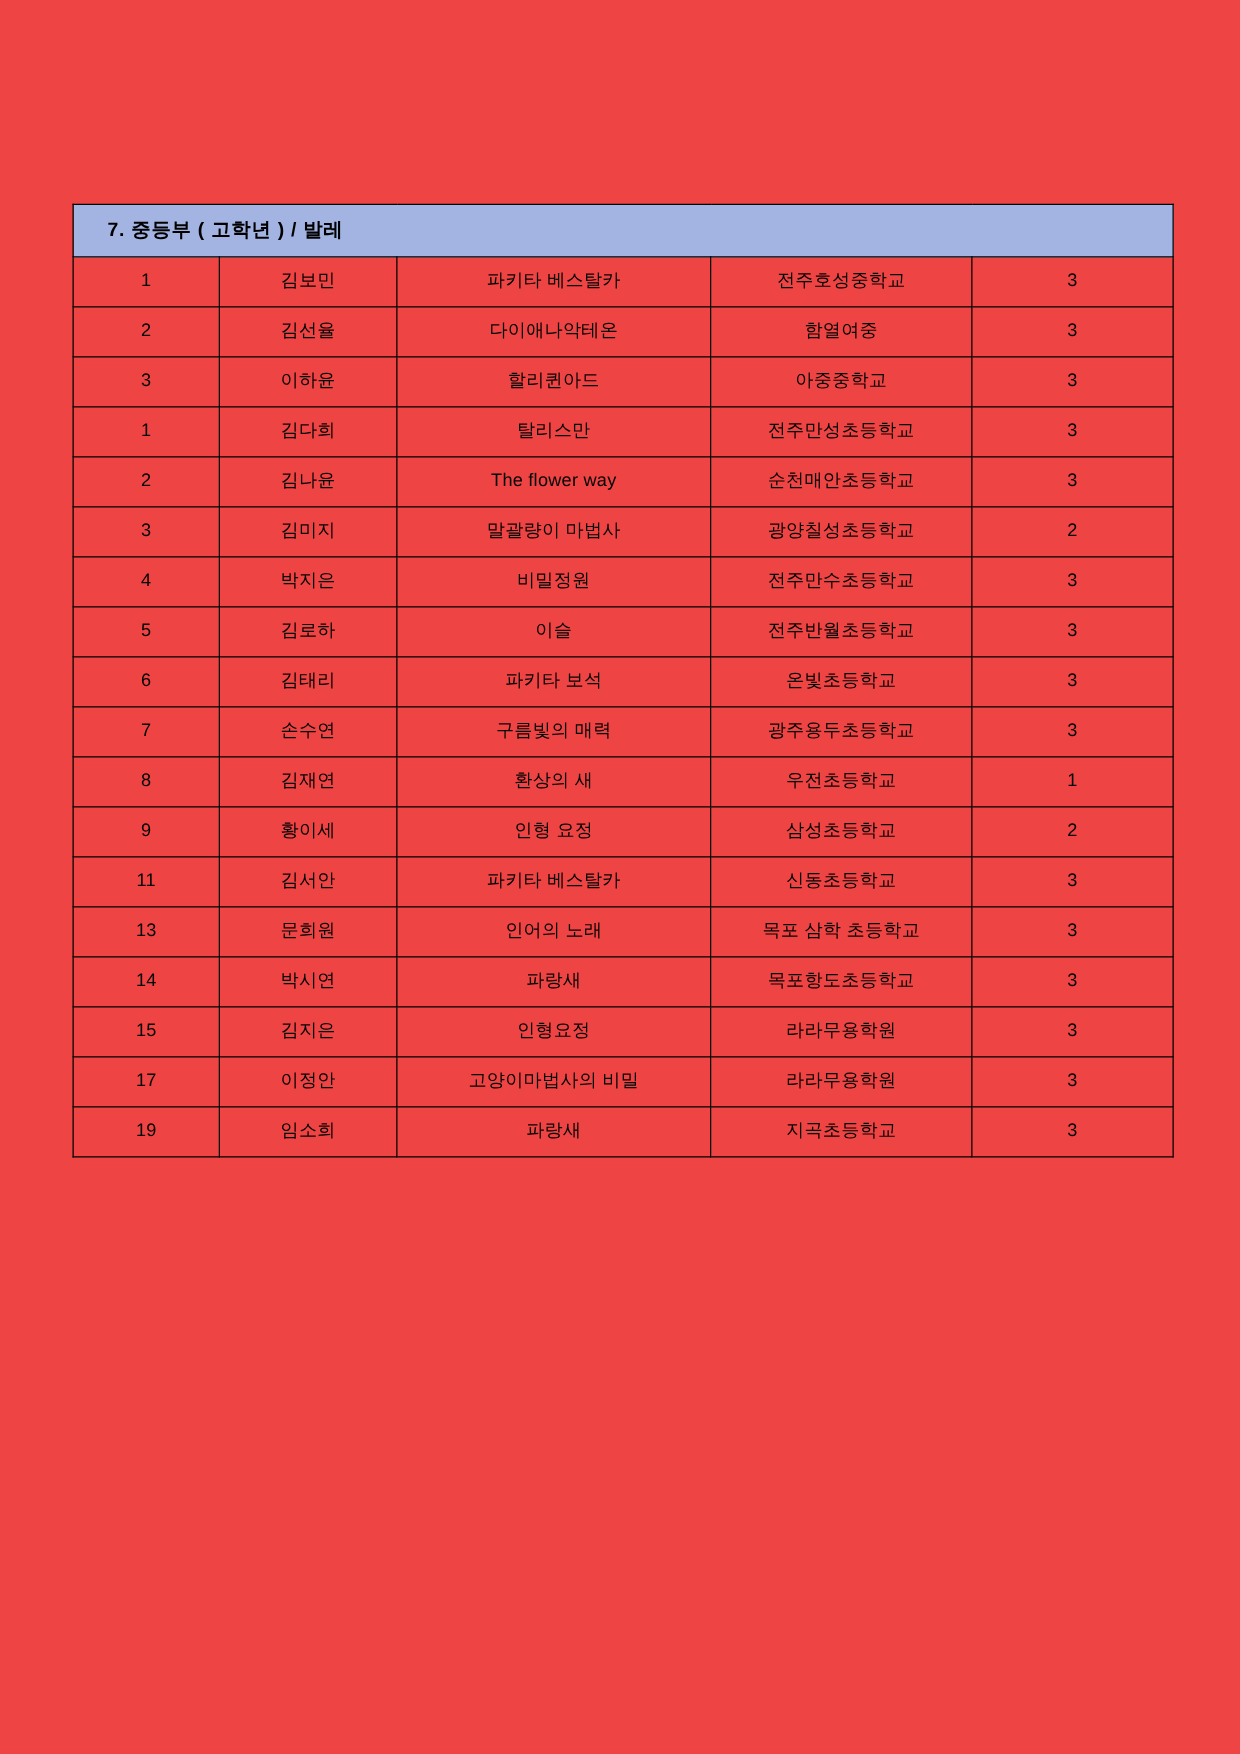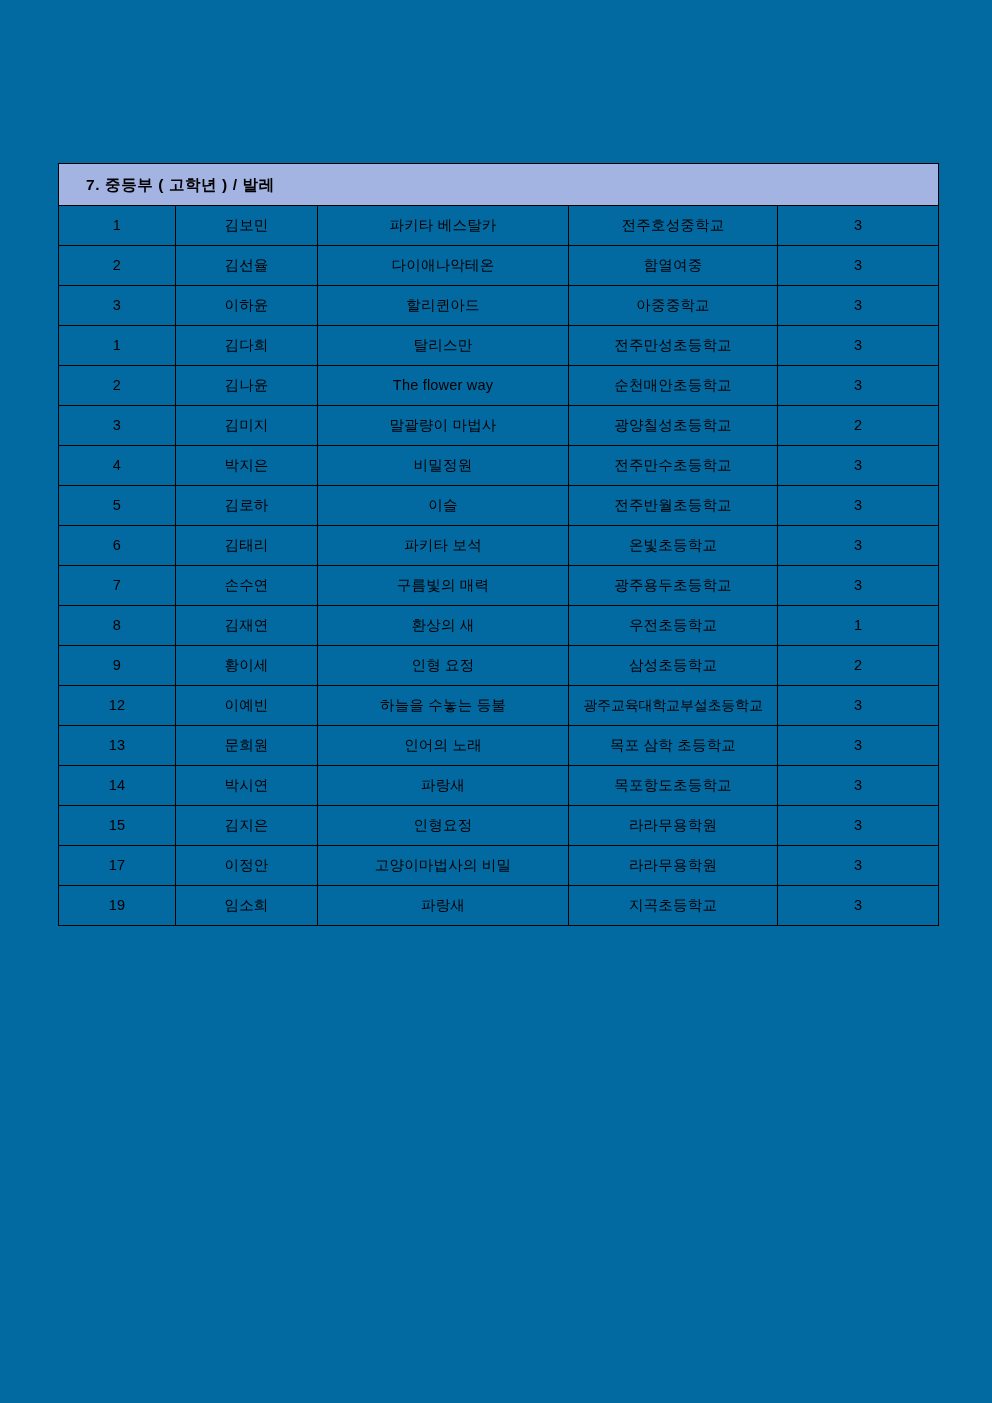--- a/index.html
+++ b/index.html
@@ -23,7 +23,7 @@
     top: 0;
     width: 992px;
     height: 1403px;
-    background: #0369a1;
+    background: #ef4444;
   }
 
   .doc-table-wrap {

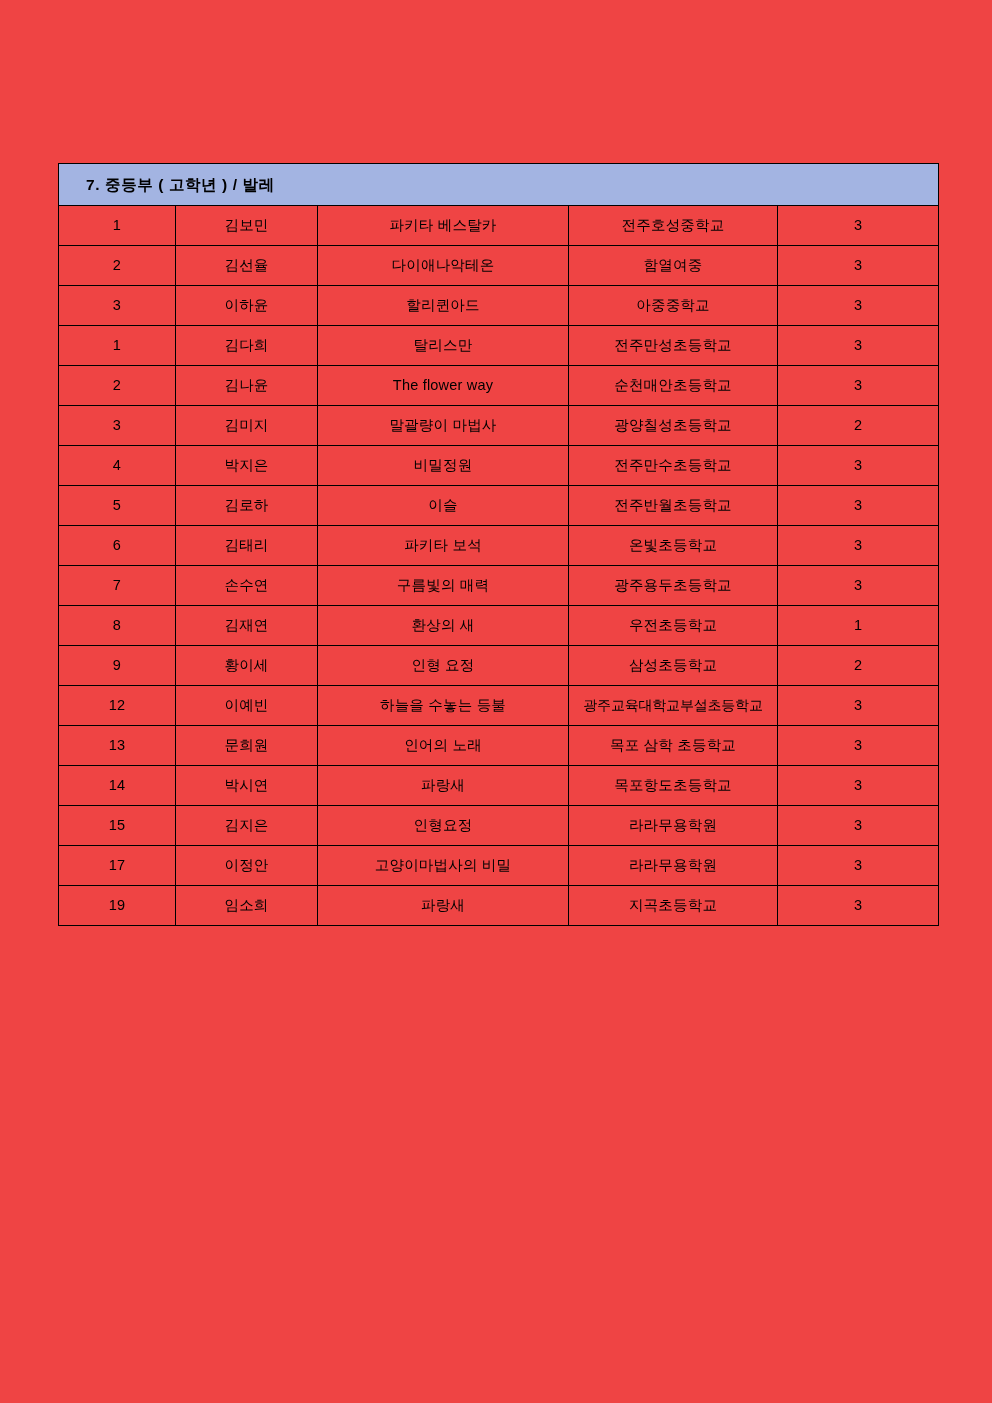--- a/index.html
+++ b/index.html
@@ -190,6 +190,13 @@
             <td class="grade-cell">2</td>
           </tr>
           <tr>
+            <td class="no-cell">11</td>
+            <td class="name-cell">김서안</td>
+            <td class="work-cell">파키타 베스탈카</td>
+            <td class="school-cell">신동초등학교</td>
+            <td class="grade-cell">3</td>
+          </tr>
+          <tr>
             <td class="no-cell">12</td>
             <td class="name-cell">이예빈</td>
             <td class="work-cell">하늘을 수놓는 등불</td>

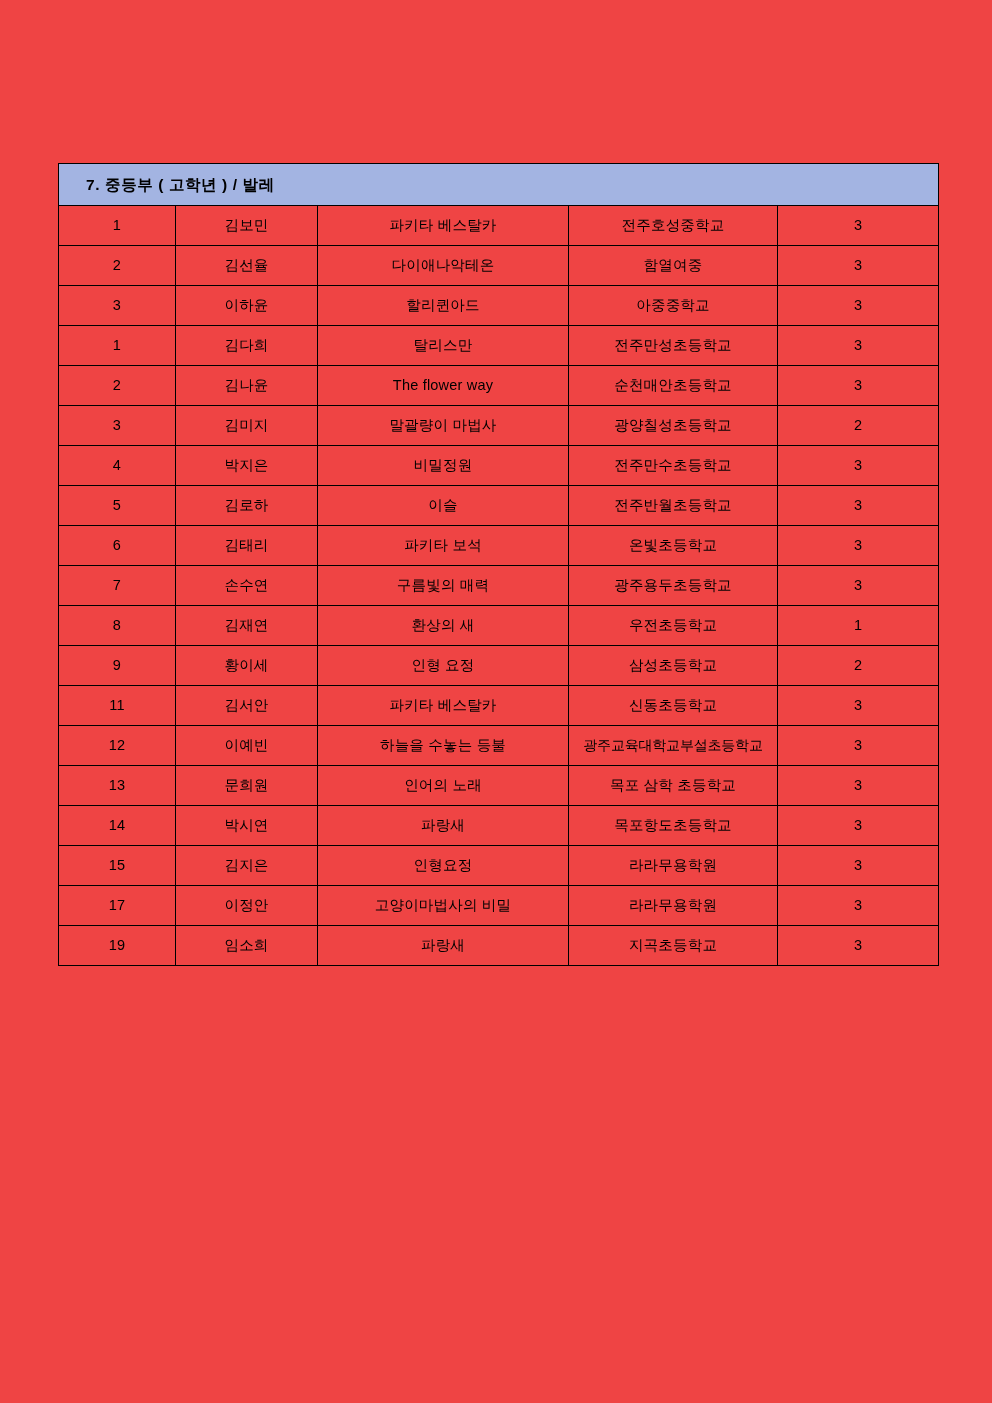--- a/index.html
+++ b/index.html
@@ -197,13 +197,6 @@
             <td class="grade-cell">3</td>
           </tr>
           <tr>
-            <td class="no-cell">12</td>
-            <td class="name-cell">이예빈</td>
-            <td class="work-cell">하늘을 수놓는 등불</td>
-            <td class="school-cell two-line">광주교육대학교부설초등학교</td>
-            <td class="grade-cell">3</td>
-          </tr>
-          <tr>
             <td class="no-cell">13</td>
             <td class="name-cell">문희원</td>
             <td class="work-cell">인어의 노래</td>

